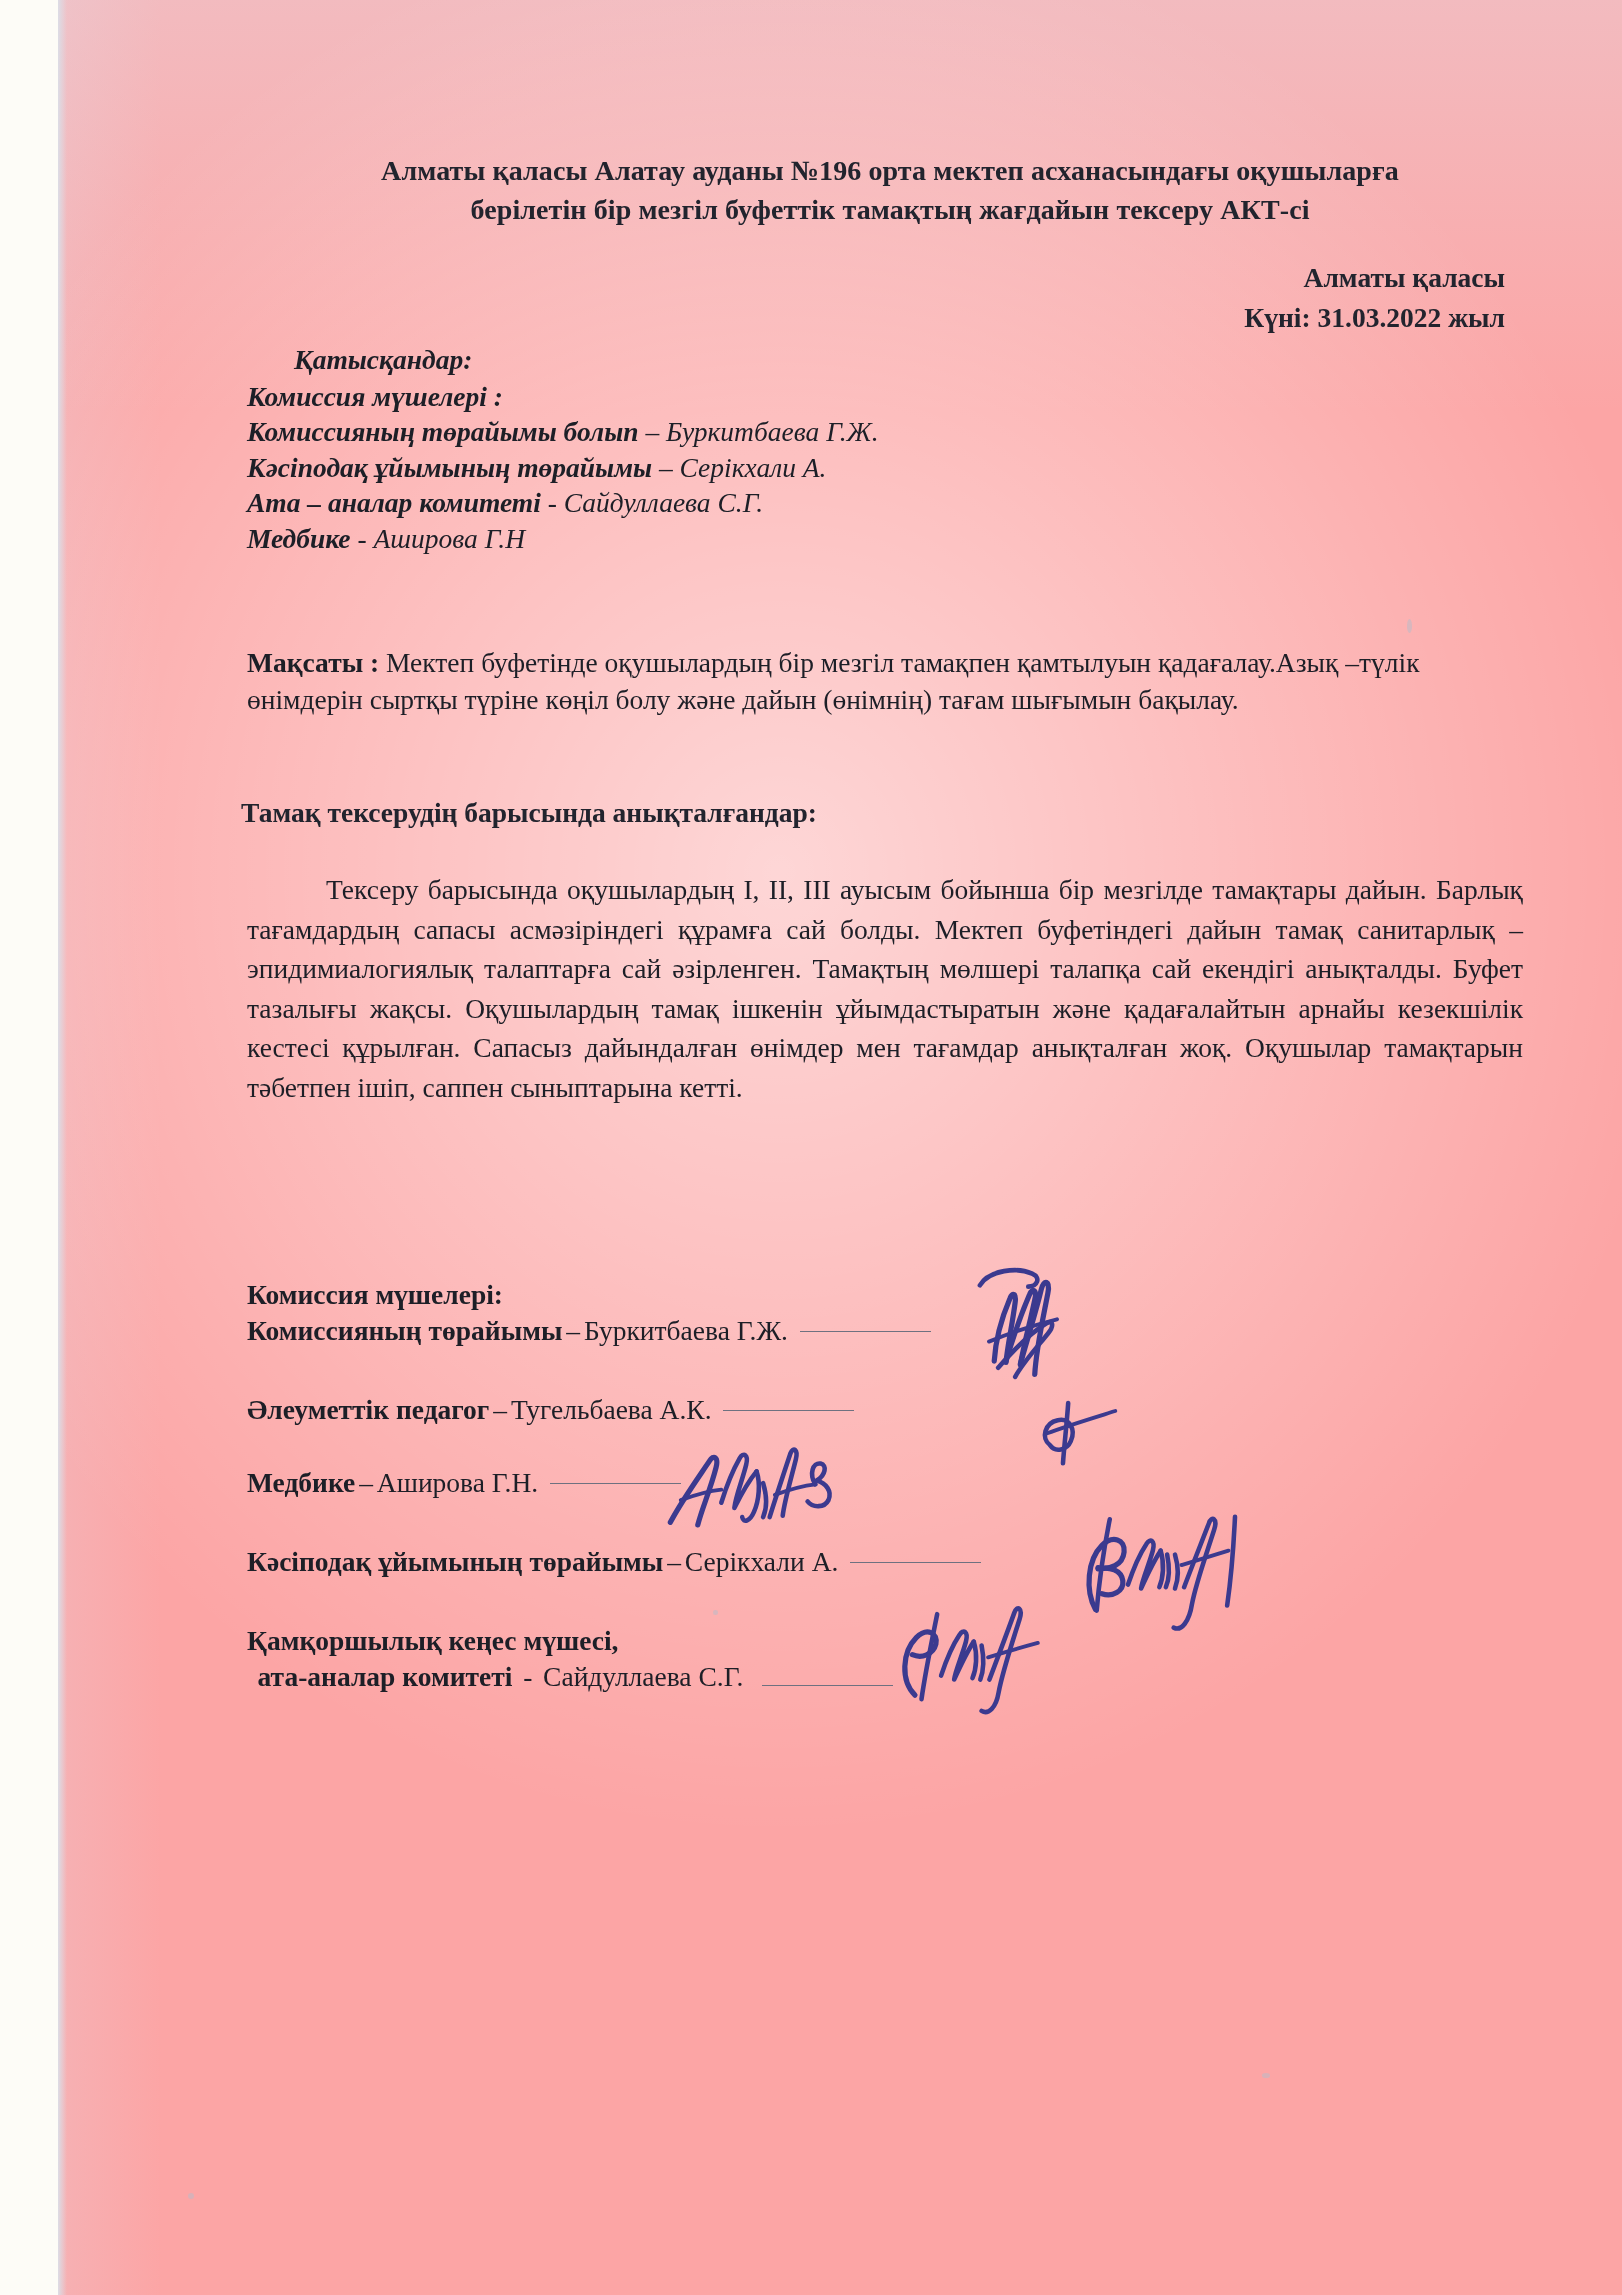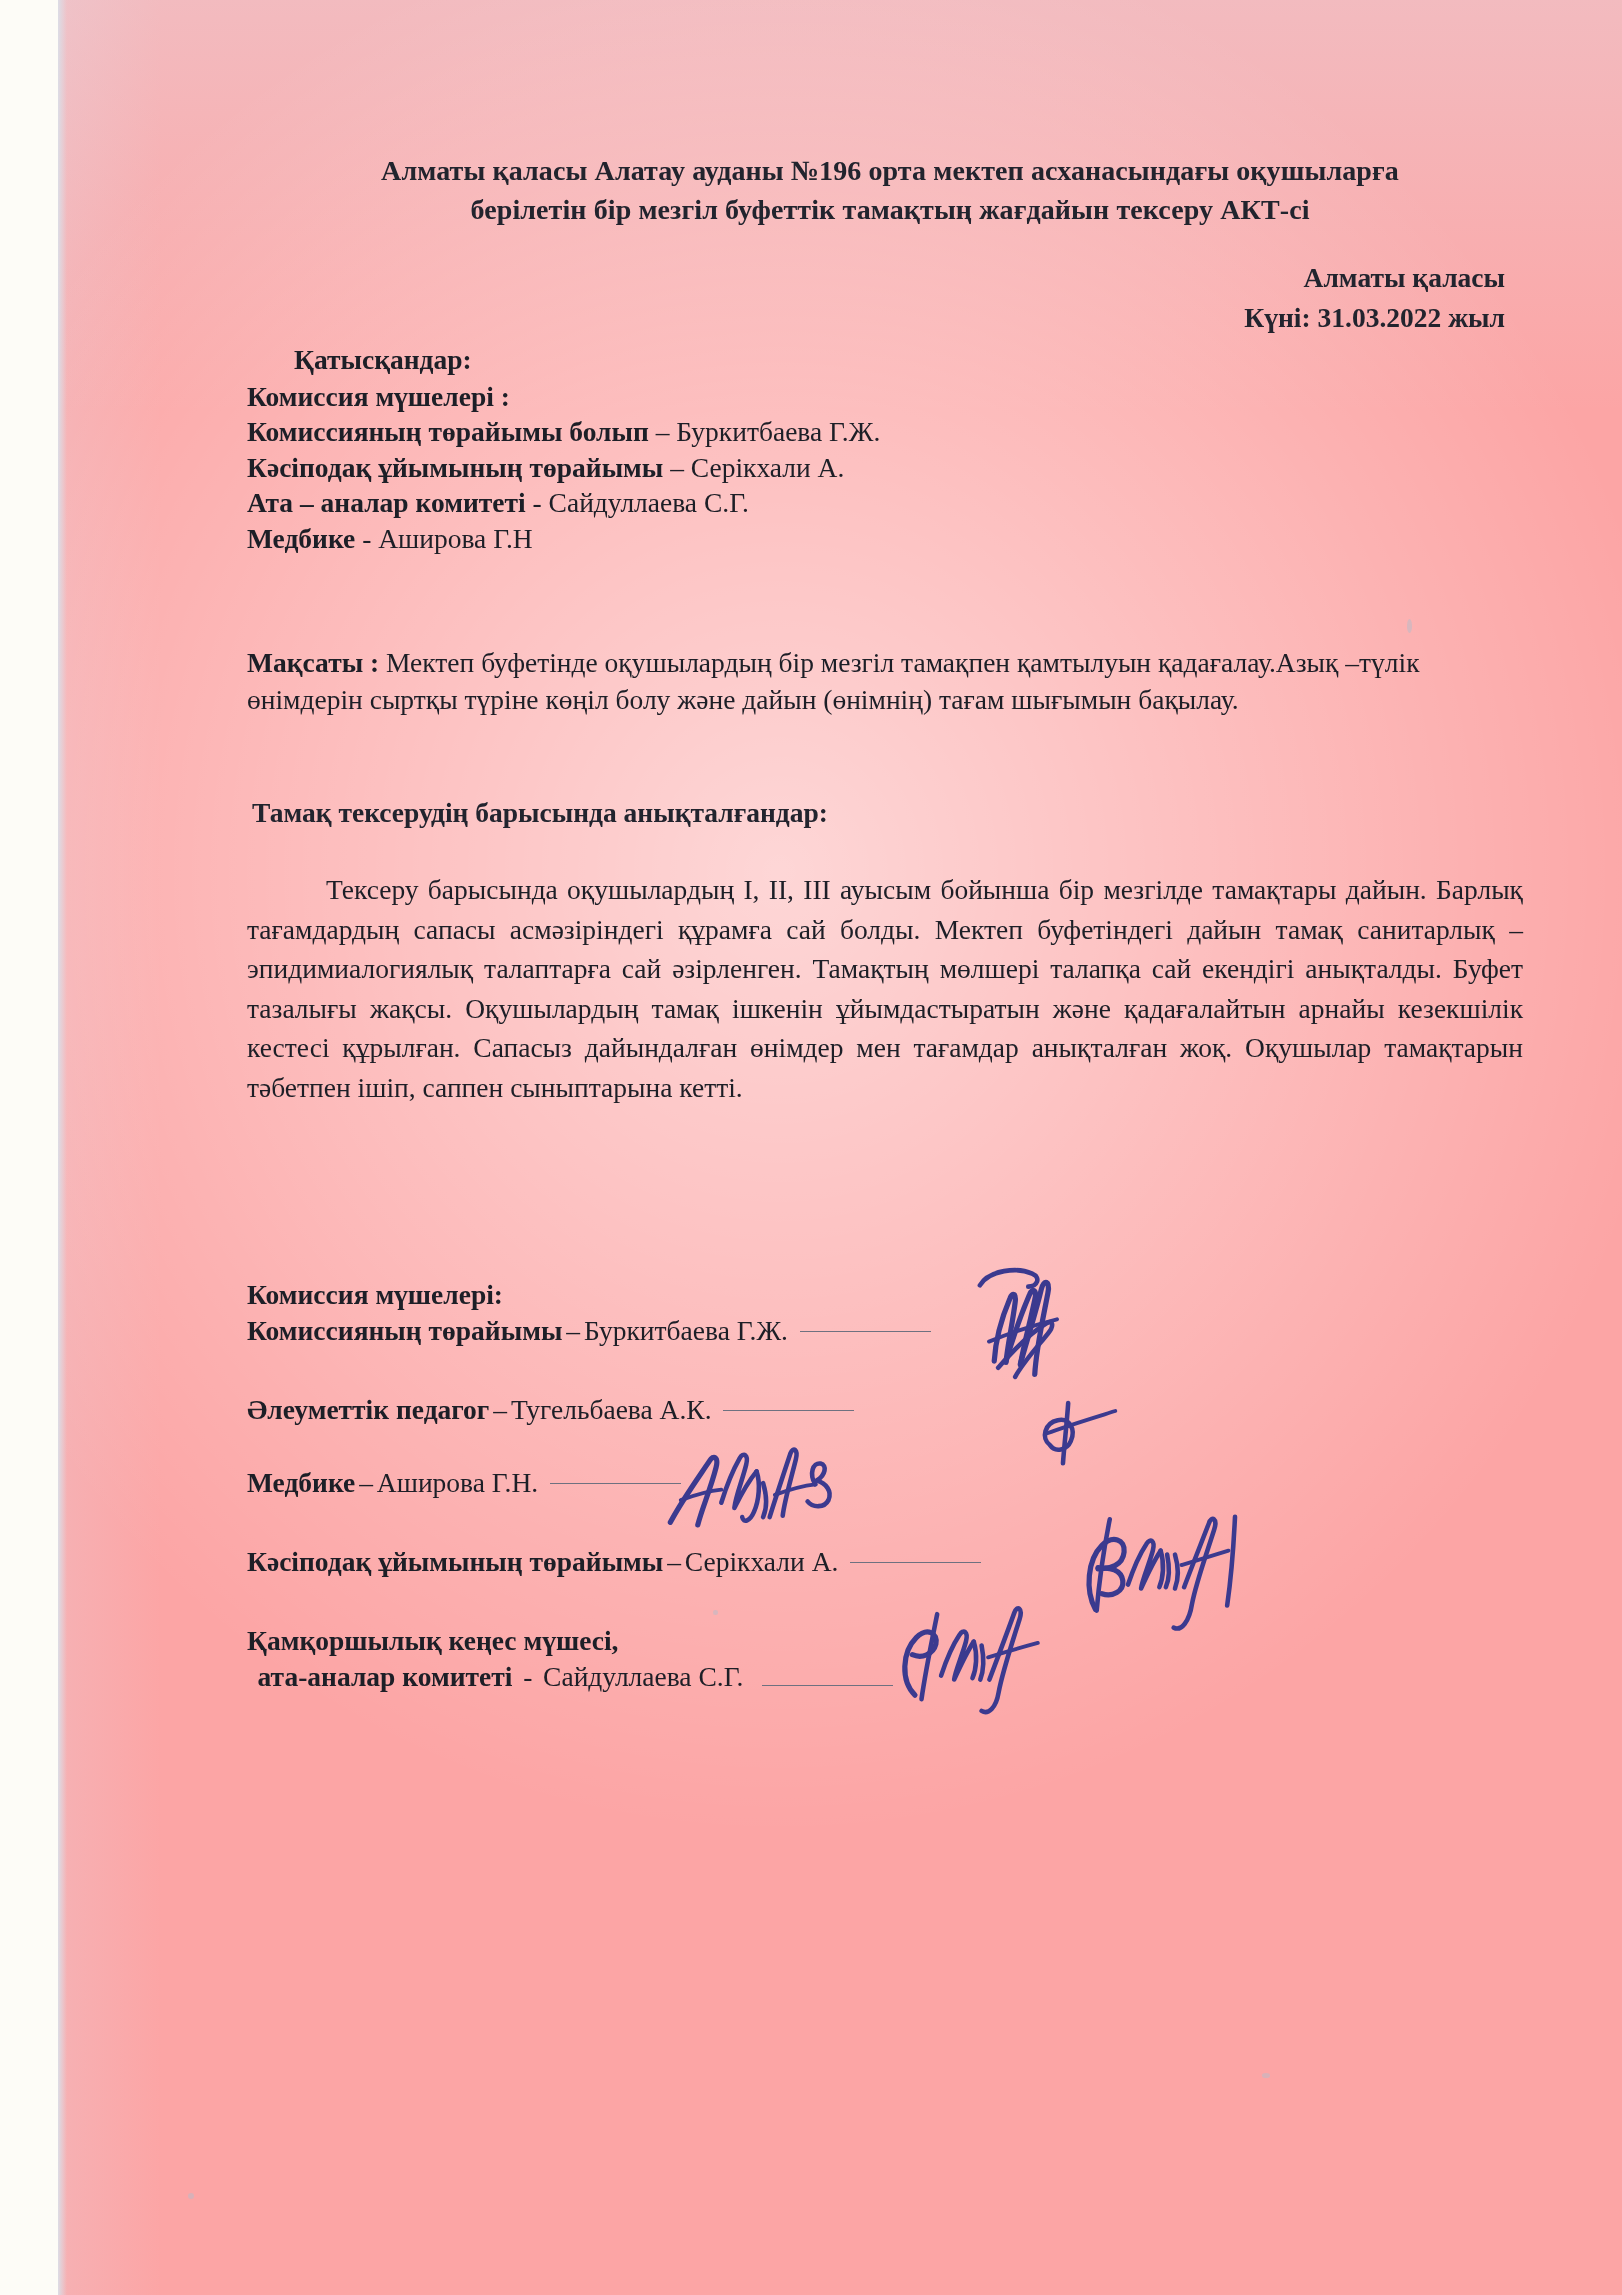--- a/index.html
+++ b/index.html
@@ -97,6 +97,7 @@
     font-size: 27.5px;
     line-height: 1.29;
     color: #1d1f27;
+    font-style: italic;
   }
   .attendees .head {
     font-weight: bold;

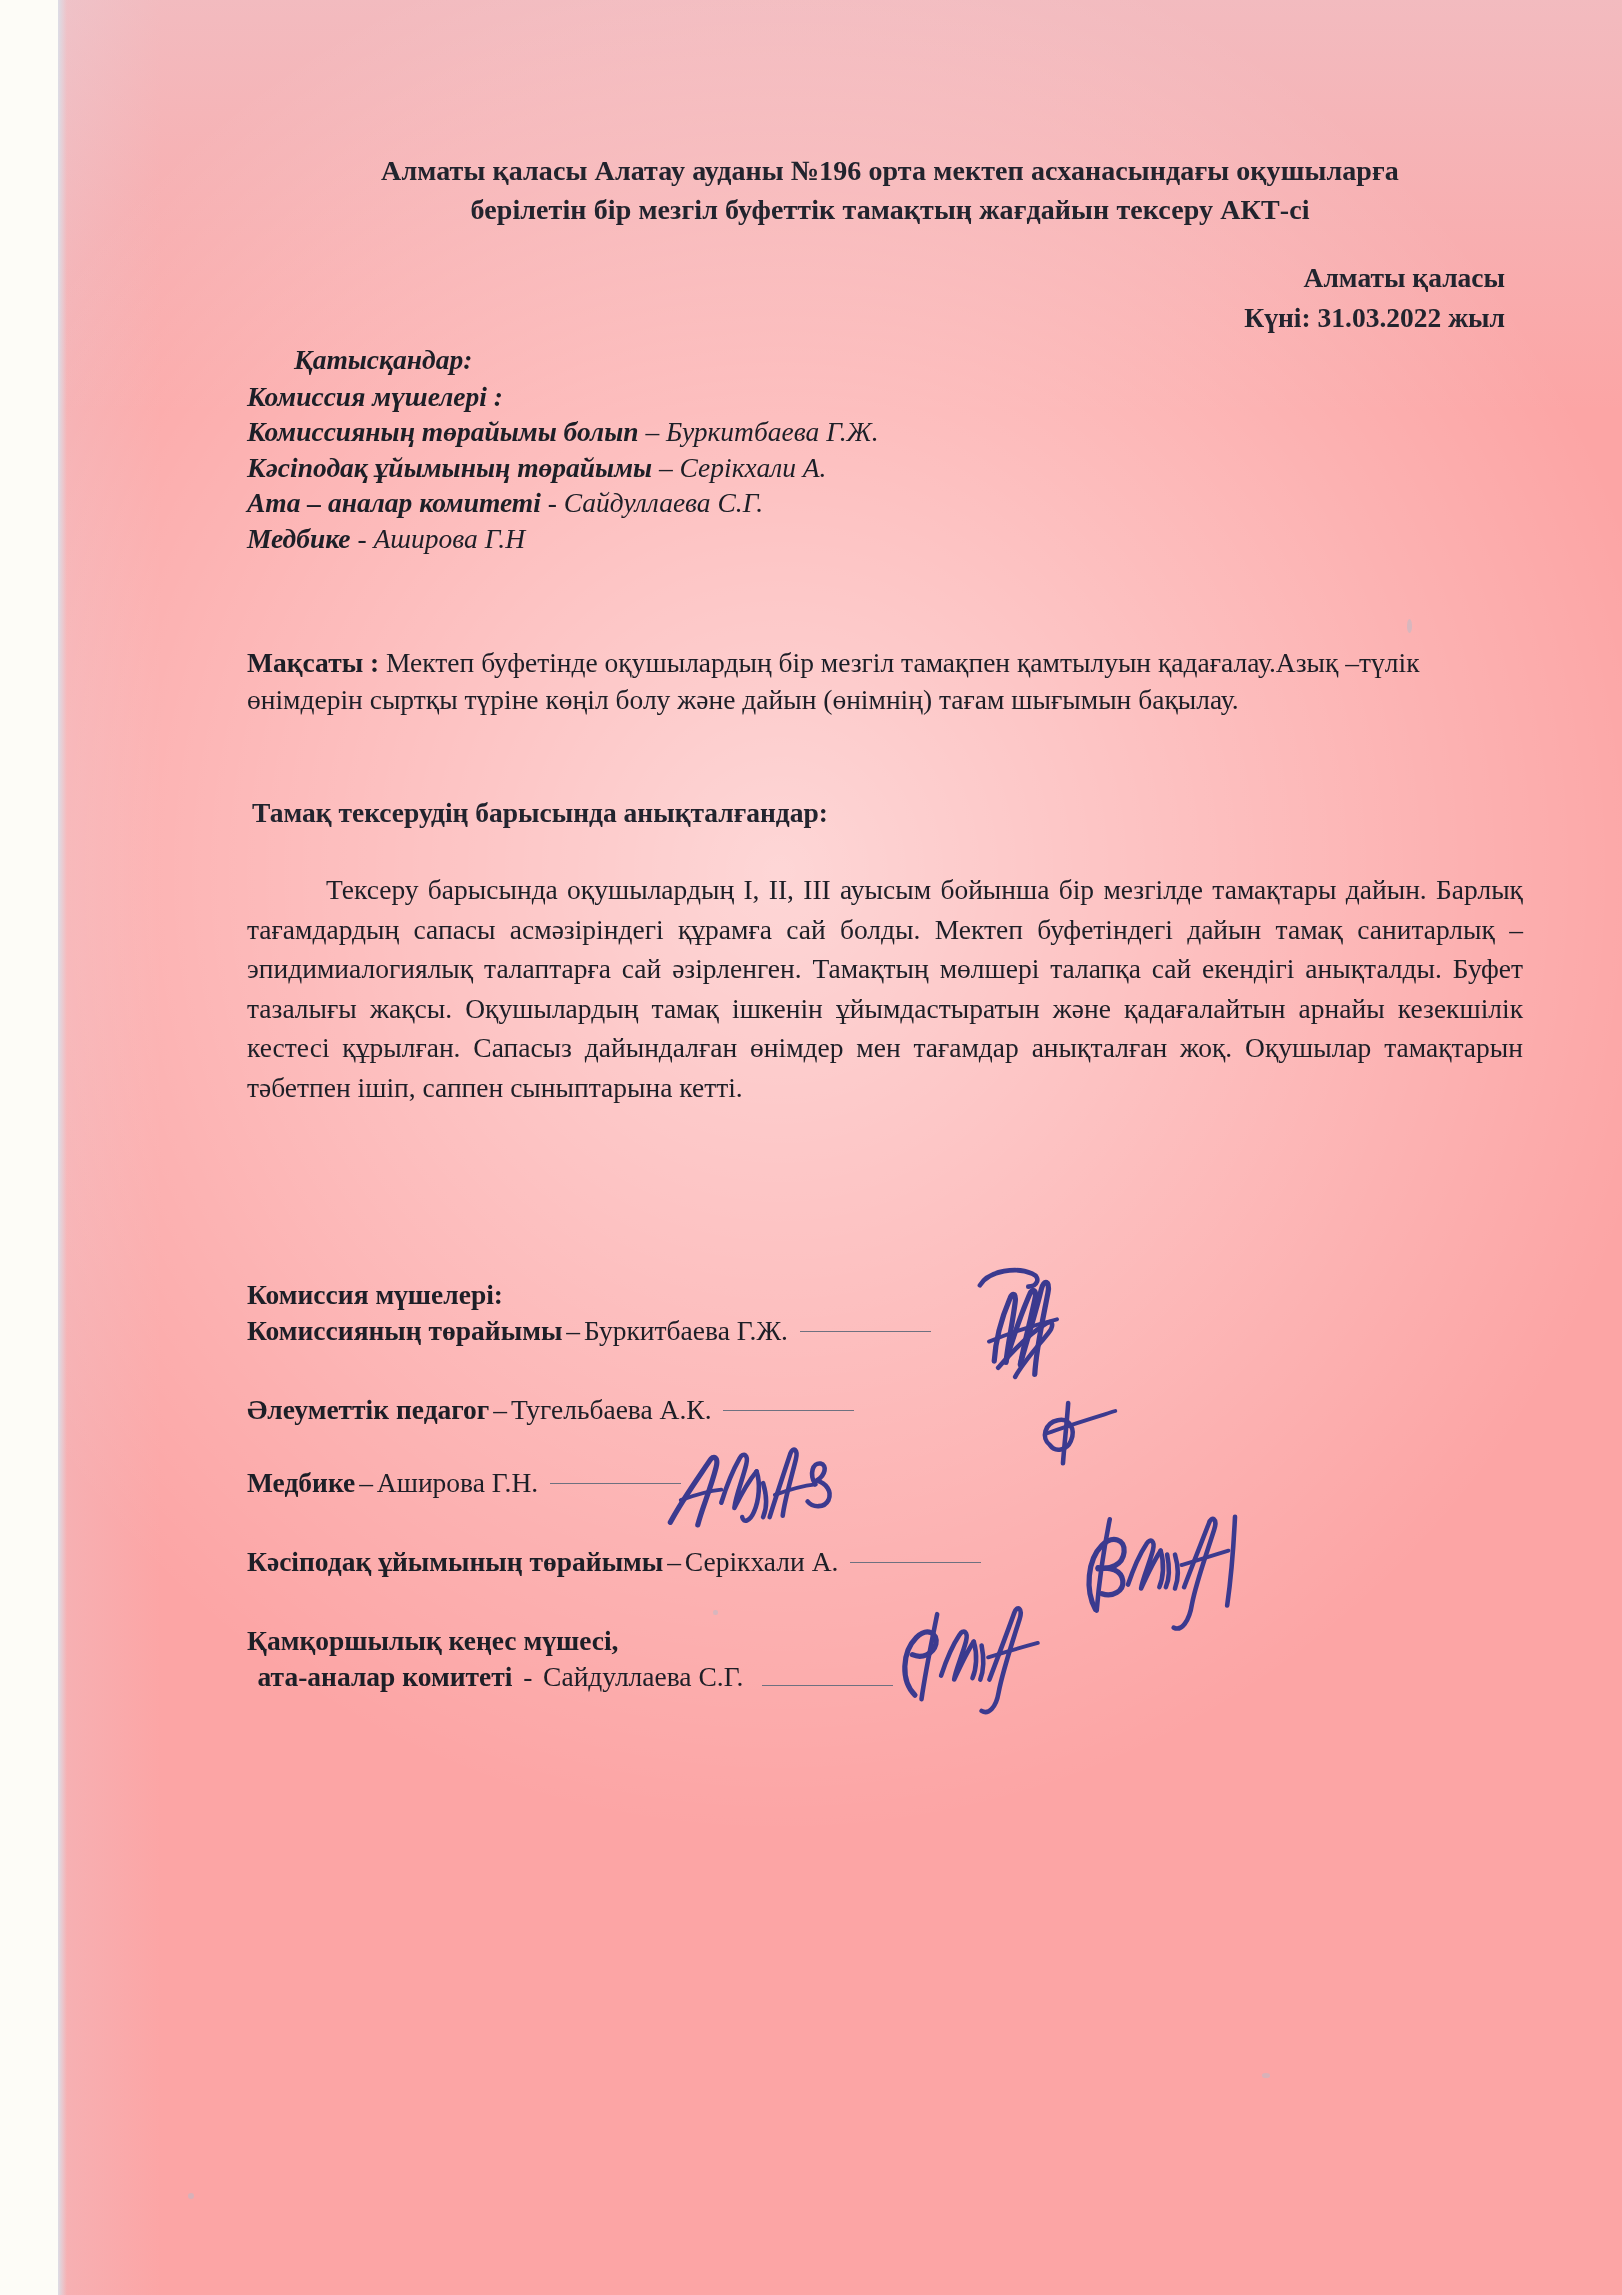--- a/index.html
+++ b/index.html
@@ -126,7 +126,7 @@
 
   .findings-head {
     position: absolute;
-    left: 252px;
+    left: 241px;
     top: 797px;
     font-weight: bold;
     font-size: 27.5px;

